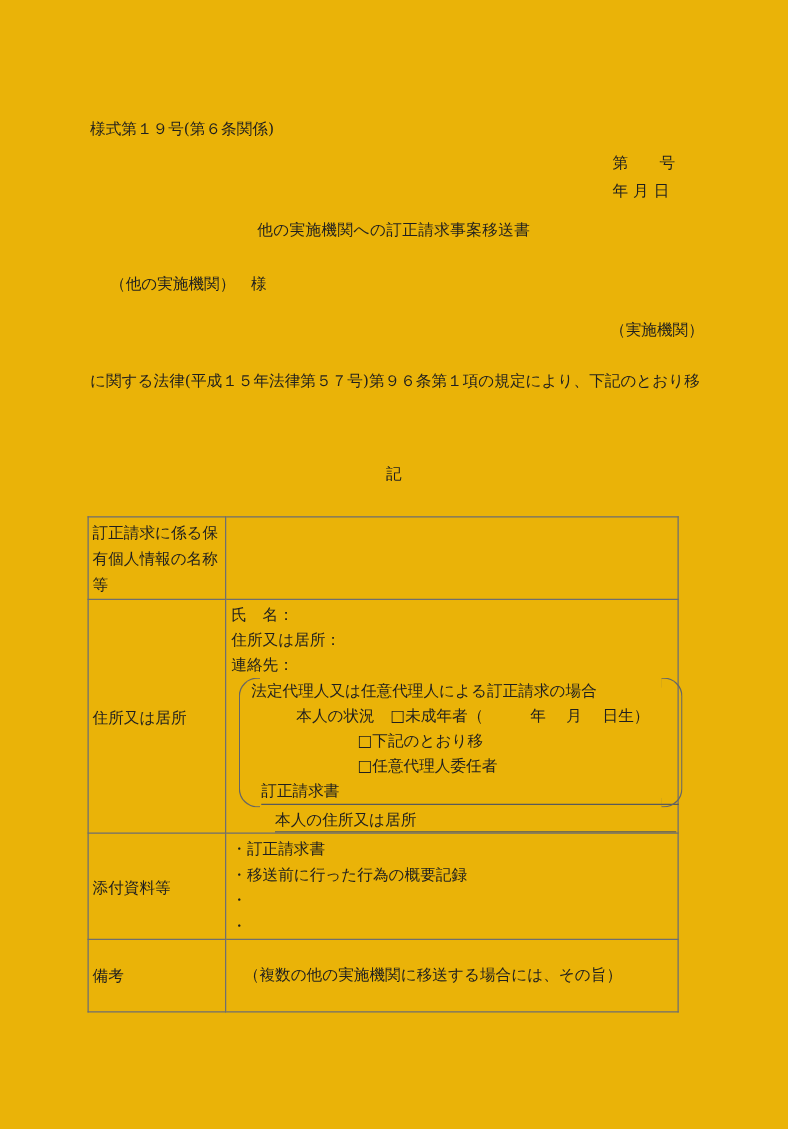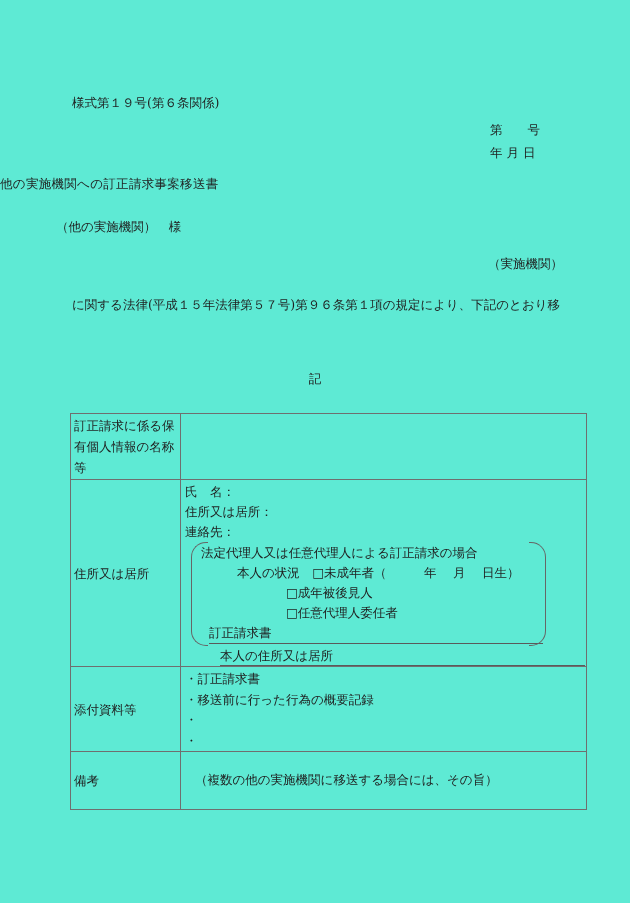--- a/index.html
+++ b/index.html
@@ -8,7 +8,7 @@
     position:relative;
     width:630px; height:903px;
     margin:0 auto;
-    background:#5eead4;
+    background:#eab308;
     font-family:"DejaVu Serif","Liberation Serif",serif;
     font-size:12.5px;
     color:#1f1f1f;

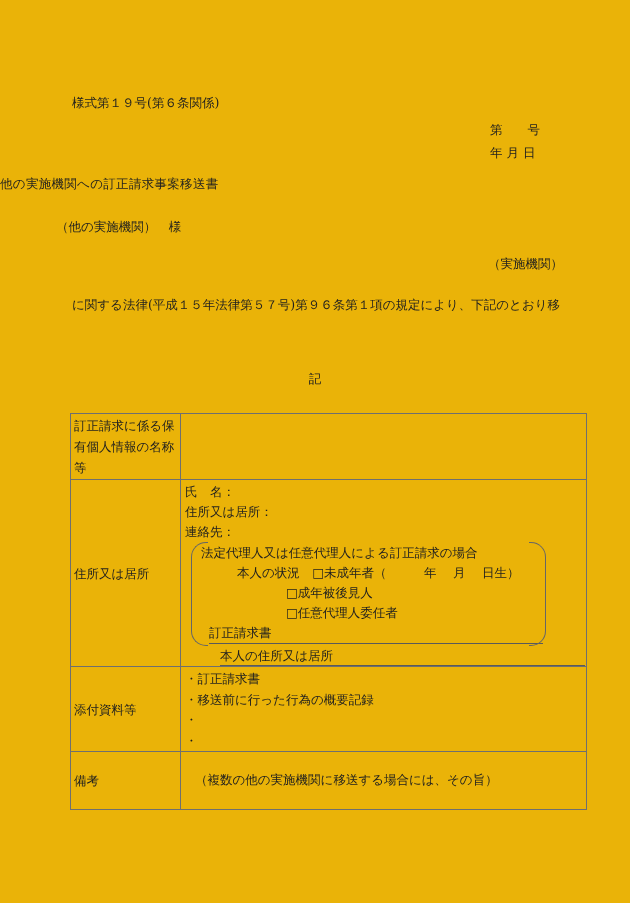--- a/index.html
+++ b/index.html
@@ -20,7 +20,7 @@
 
   #form-number { left:72px; top:95px; }
   #doc-meta { left:490px; top:118px; line-height:23px; }
-  #doc-title { left:0; right:0; top:176px; text-align:left; letter-spacing:0.3px; }
+  #doc-title { left:0; right:0; top:176px; text-align:center; letter-spacing:0.3px; }
   #recipient { left:56px; top:219px; }
   #sender { left:488px; top:256px; }
   #body-text { left:72px; top:293px; width:512px; line-height:23px; }

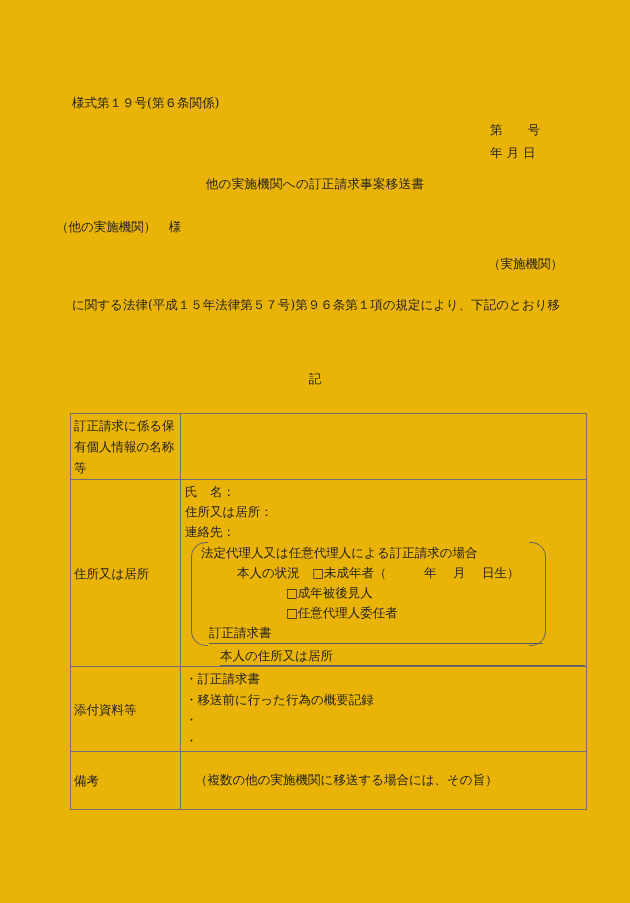--- a/index.html
+++ b/index.html
@@ -21,7 +21,7 @@
   #form-number { left:72px; top:95px; }
   #doc-meta { left:490px; top:118px; line-height:23px; }
   #doc-title { left:0; right:0; top:176px; text-align:center; letter-spacing:0.3px; }
-  #recipient { left:56px; top:219px; }
+  #recipient { left:88px; top:219px; }
   #sender { left:488px; top:256px; }
   #body-text { left:72px; top:293px; width:512px; line-height:23px; }
   #record-marker { left:0; right:0; top:371px; text-align:center; }

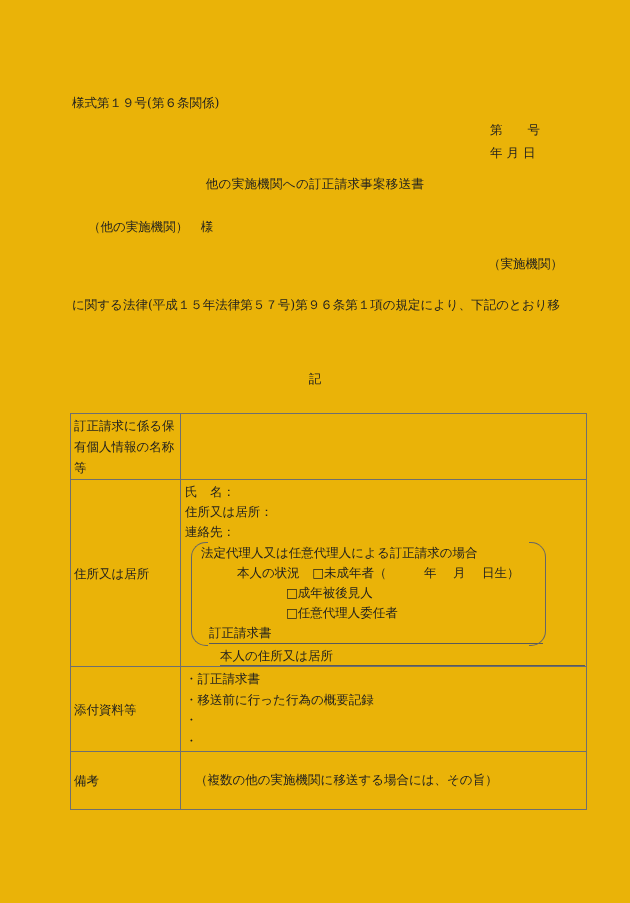--- a/index.html
+++ b/index.html
@@ -28,7 +28,7 @@
 
   table.form-table {
     position:absolute; left:70px; top:413px;
-    width:517px; border-collapse:collapse; table-layout:fixed;
+    width:473px; border-collapse:collapse; table-layout:fixed;
     font-size:12.5px; color:#1f1f1f;
   }
   .form-table td { border:1px solid #6f6f6f; vertical-align:middle; }

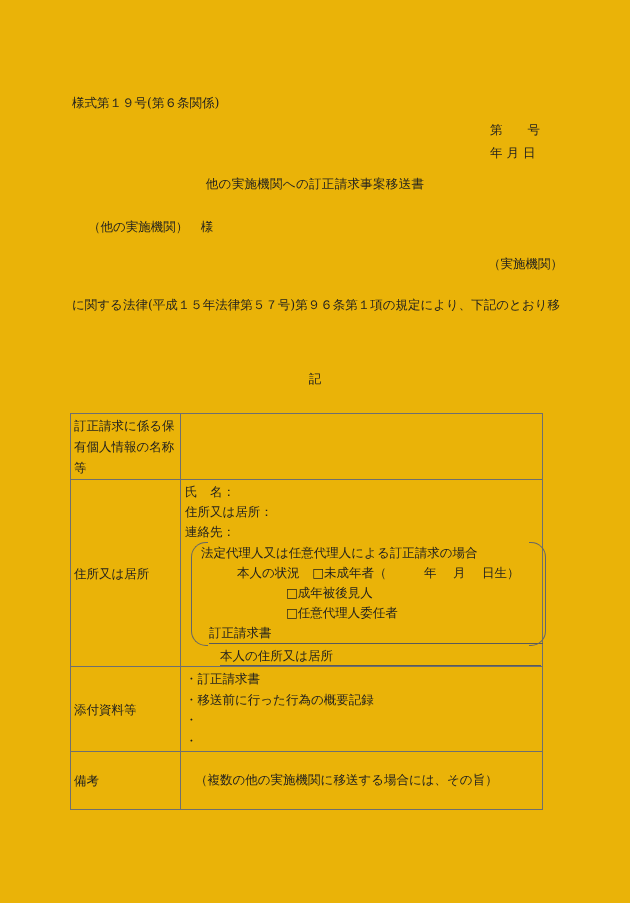--- a/index.html
+++ b/index.html
@@ -109,7 +109,7 @@
           <div class="paren paren-right"></div>
           <div class="bk-line bk-case">法定代理人又は任意代理人による訂正請求の場合</div>
           <div class="bk-line bk-status">本人の状況　□未成年者（　　　年　 月　 日生）</div>
-          <div class="bk-line bk-cb">□成年被後見人</div>
+          <div class="bk-line bk-cb">□下記のとおり移</div>
           <div class="bk-line bk-cb">□任意代理人委任者</div>
           <div class="bk-line bk-name">訂正請求書</div>
         </div>

